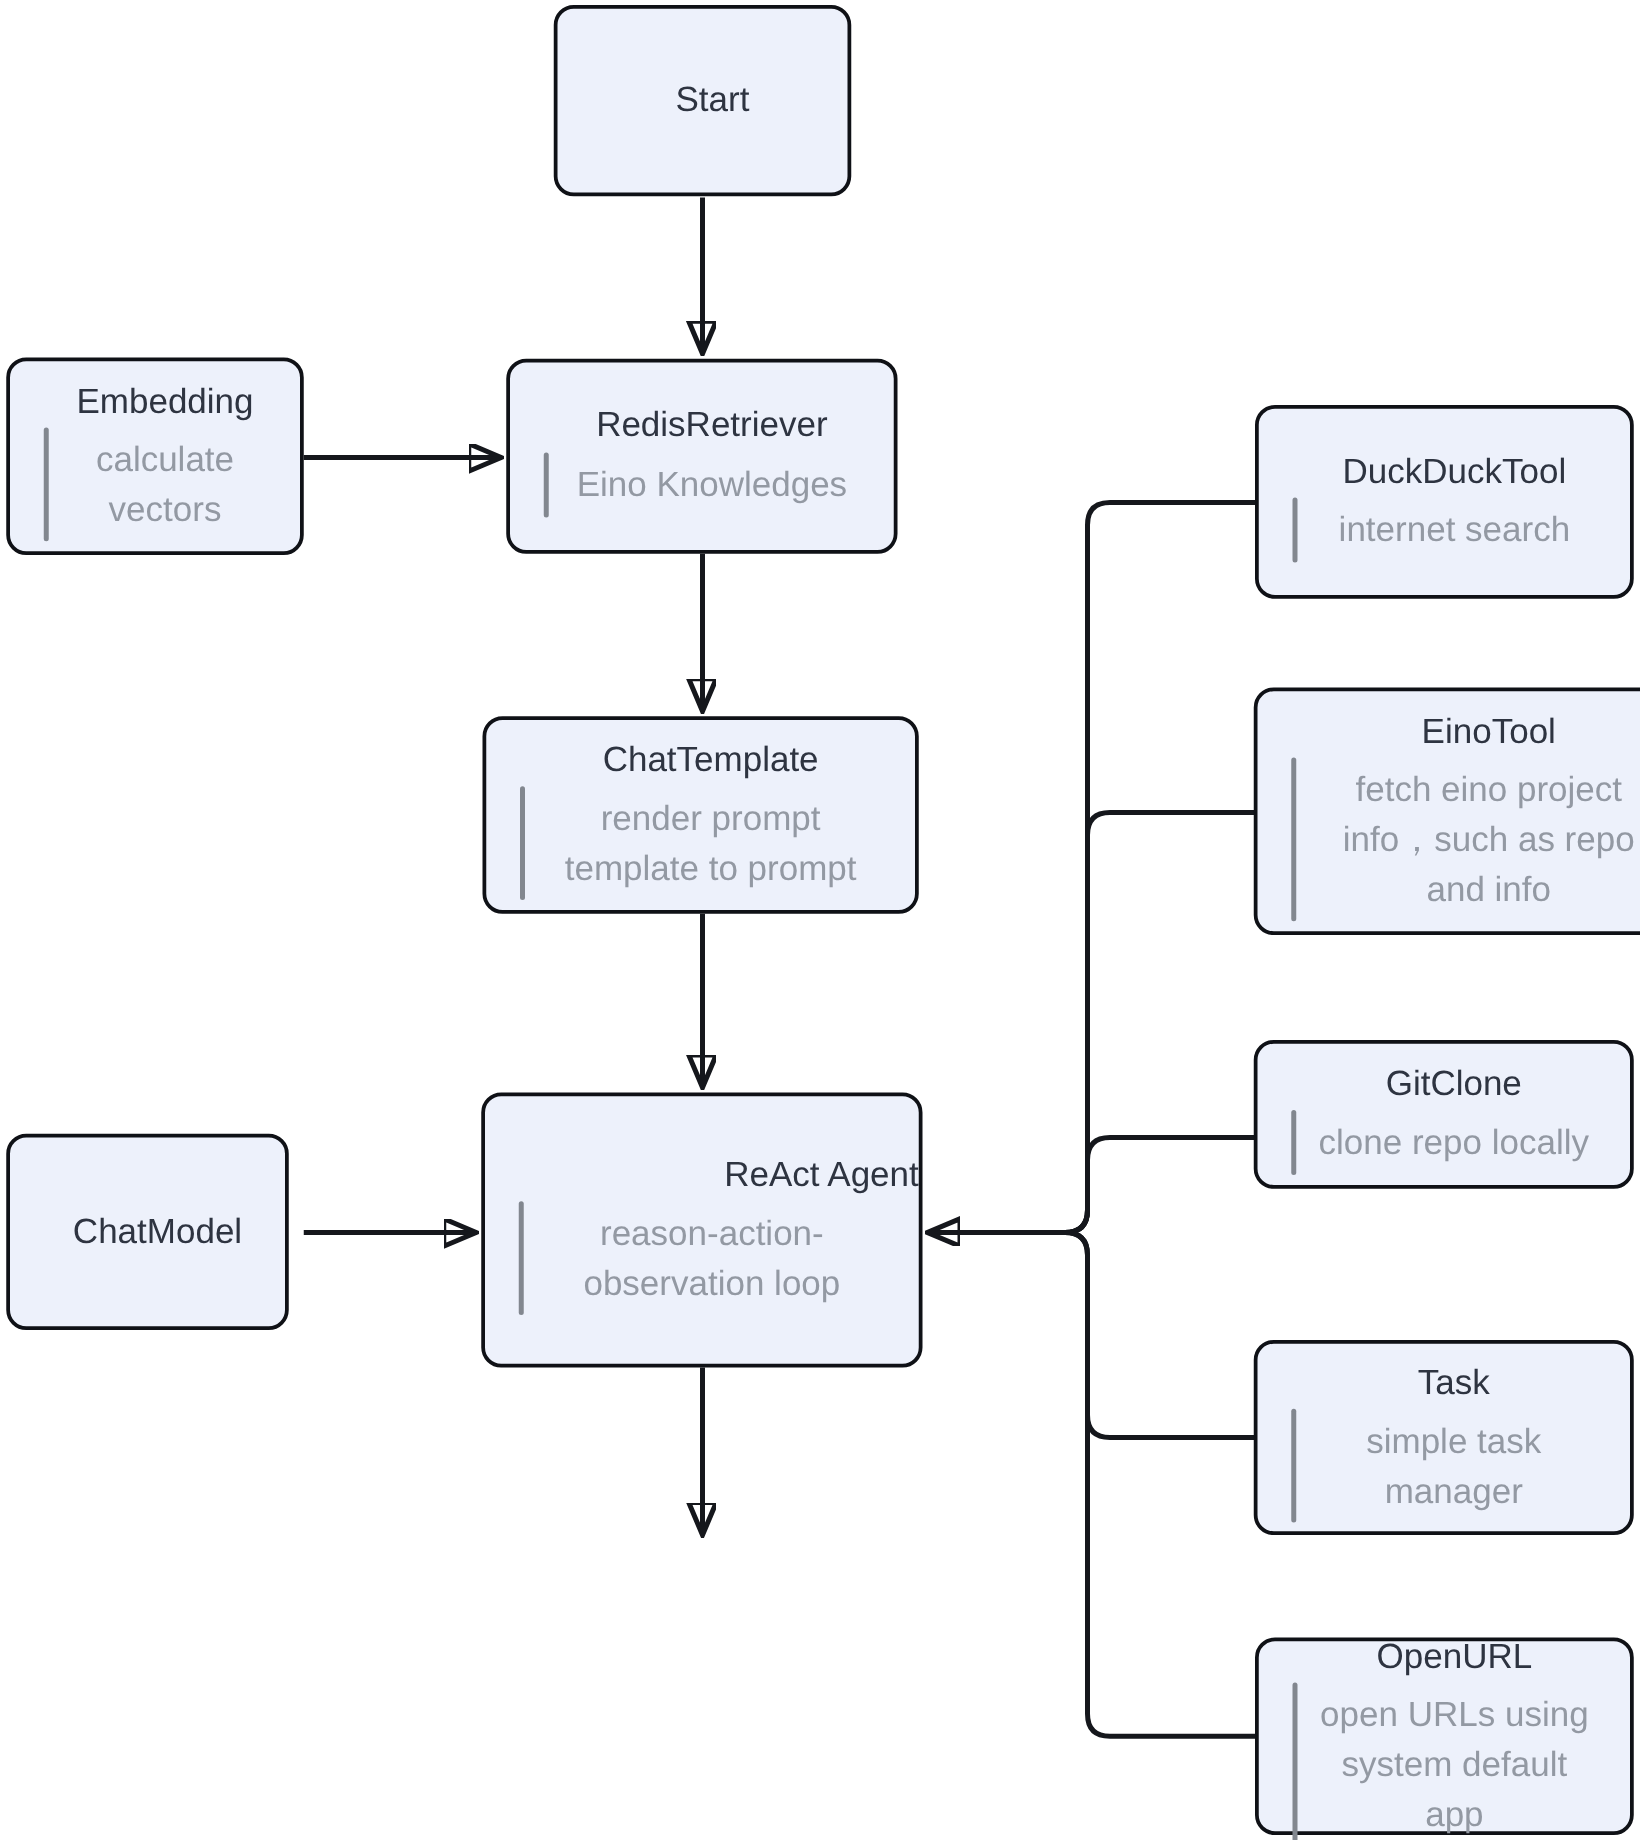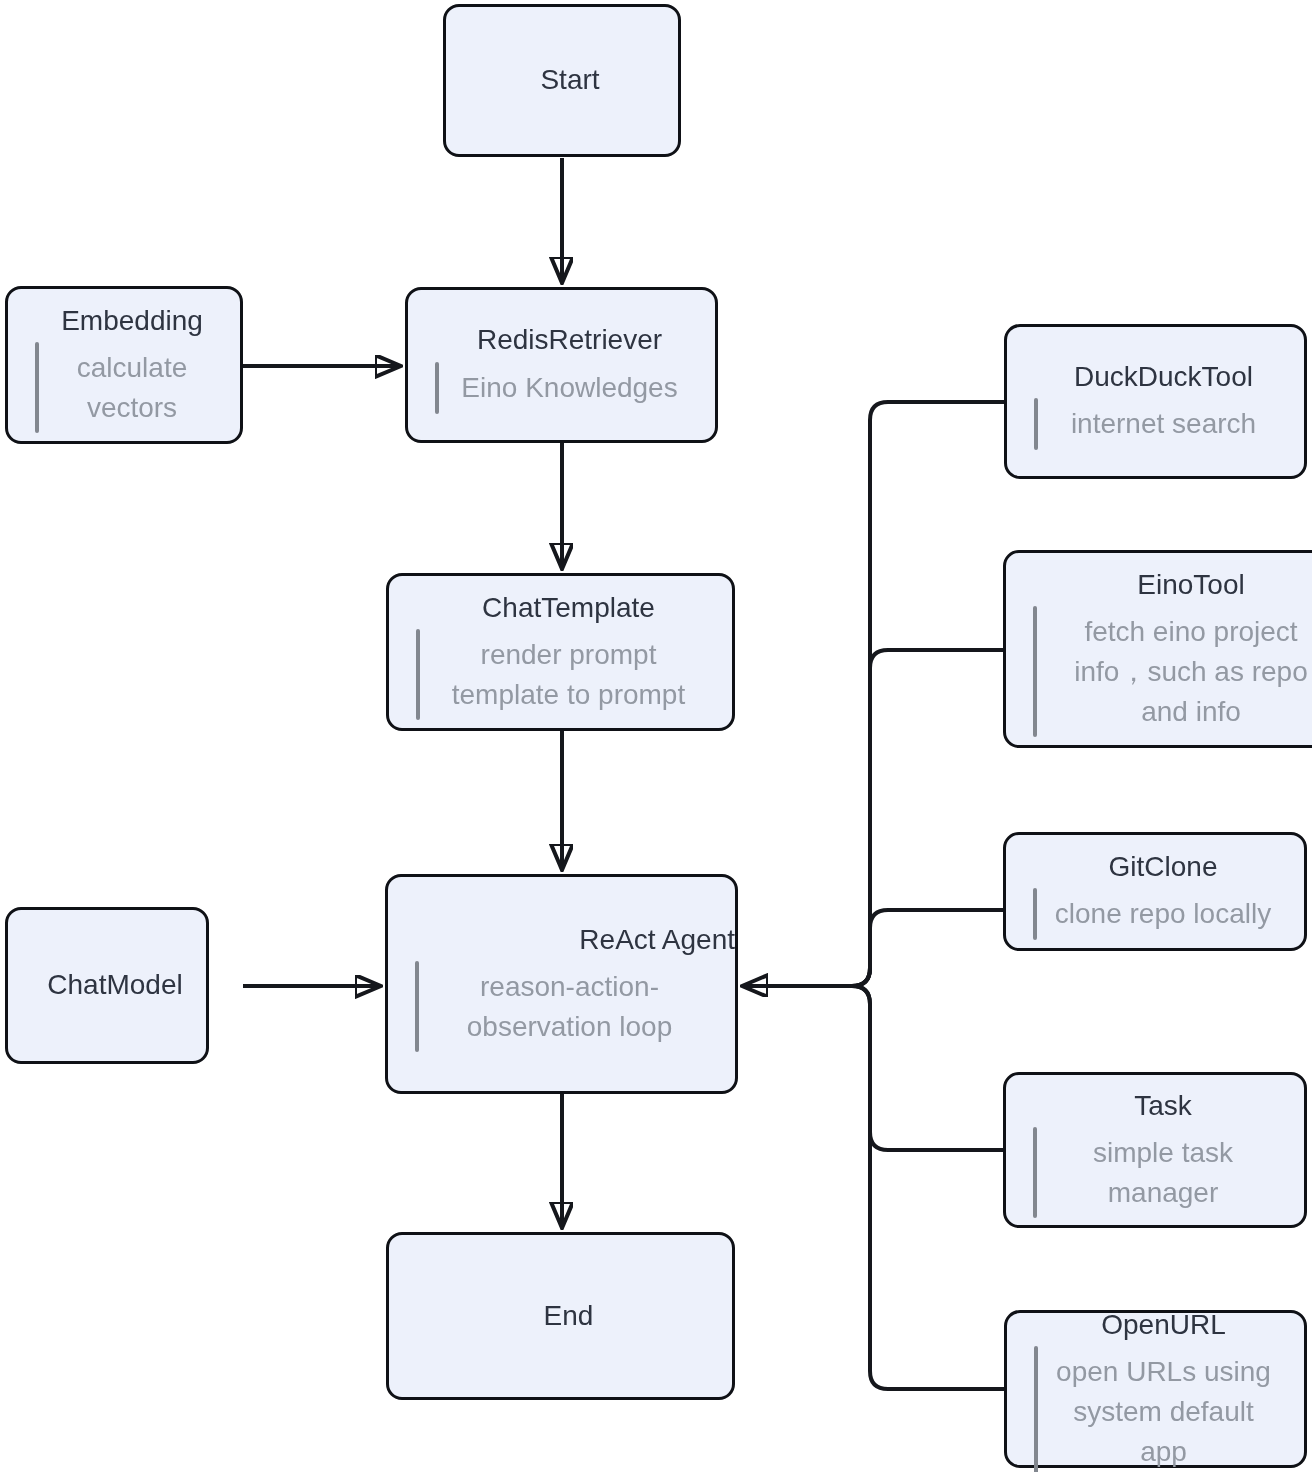--- a/index.html
+++ b/index.html
@@ -71,7 +71,7 @@
   .n-embedding    { left: 5px;    top: 286px;  width: 238px; height: 158px; }
   .n-redis        { left: 405px;  top: 287px;  width: 313px; height: 156px; }
   .n-chattemplate { left: 386px;  top: 573px;  width: 349px; height: 158px; }
-  .n-chatmodel    { left: 5px;    top: 907px;  width: 204px; height: 157px; }
+  .n-chatmodel    { left: 5px;    top: 907px;  width: 226px; height: 157px; }
   .n-react        { left: 385px;  top: 874px;  width: 353px; height: 220px; align-items: flex-end; }
   .n-end          { left: 386px;  top: 1232px; width: 349px; height: 168px; }
   .n-duck         { left: 1004px; top: 324px;  width: 303px; height: 155px; }

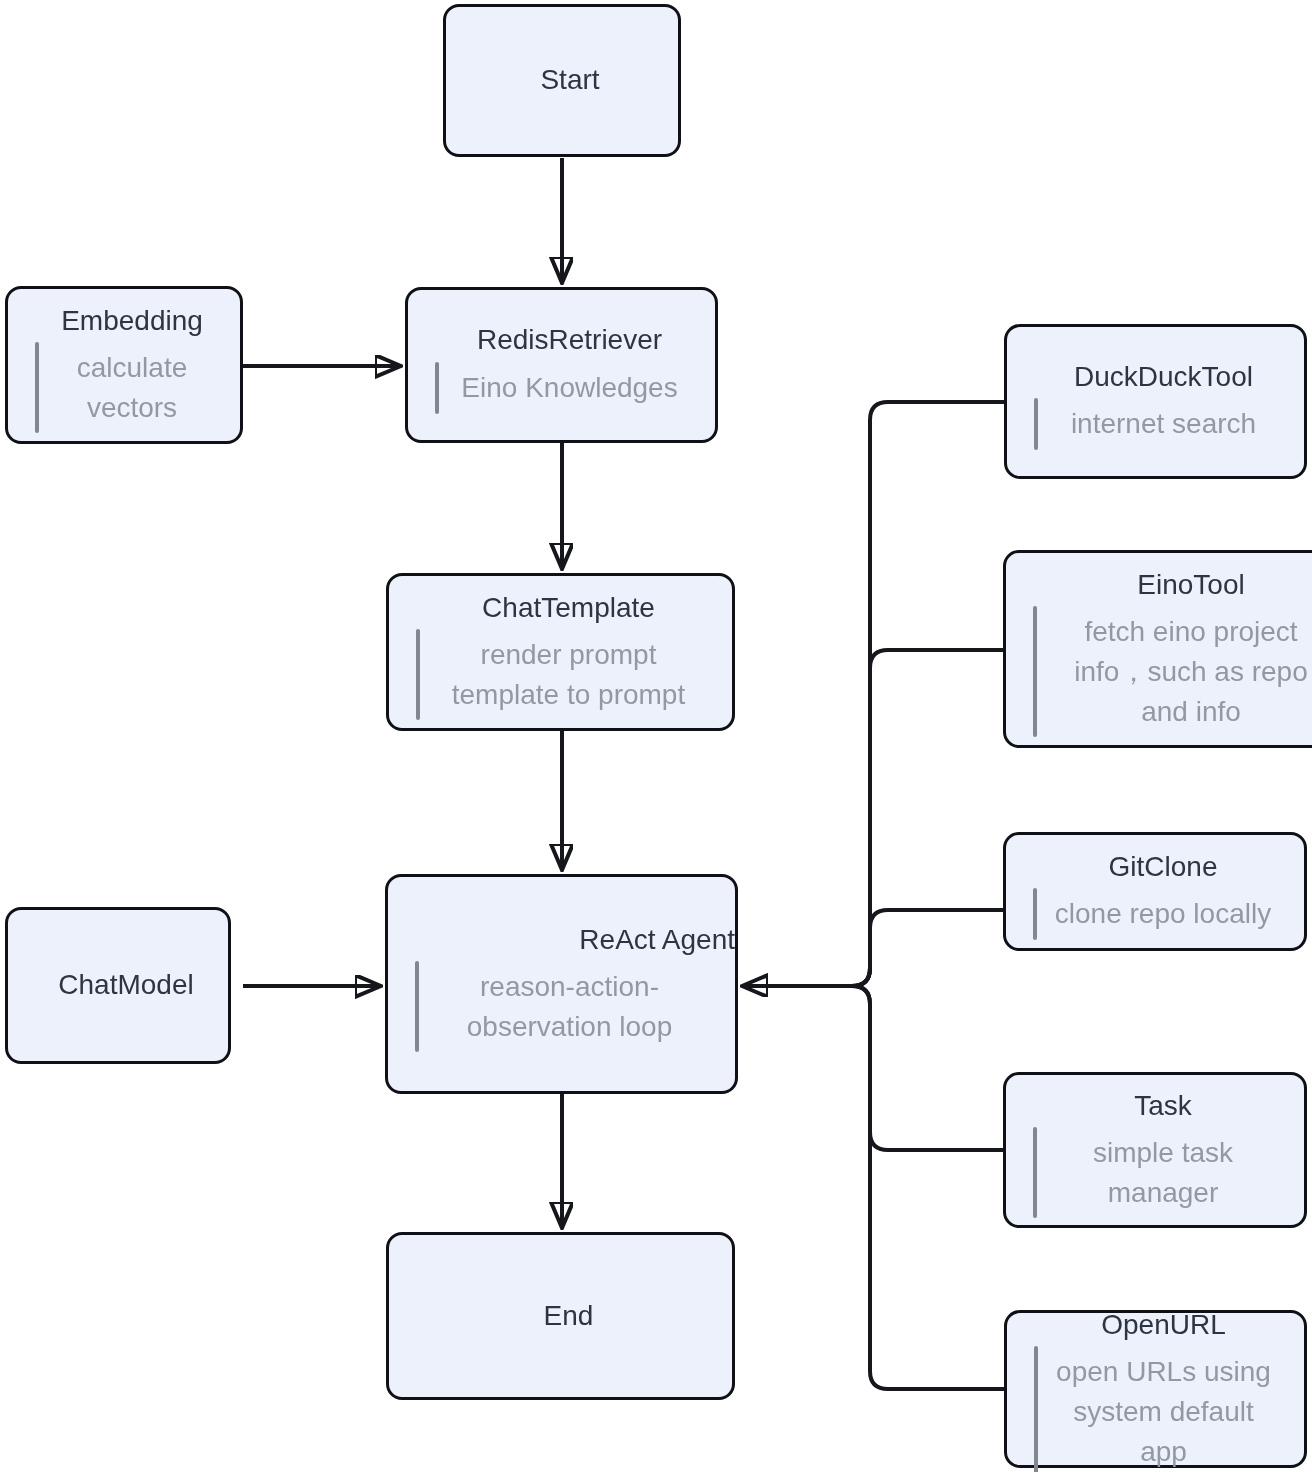--- a/index.html
+++ b/index.html
@@ -147,9 +147,6 @@
     </div>
   </div>
 
-  <div class="node n-end">
-    <div class="title">End</div>
-  </div>
 
   <div class="node n-duck">
     <div class="title">DuckDuckTool</div>

